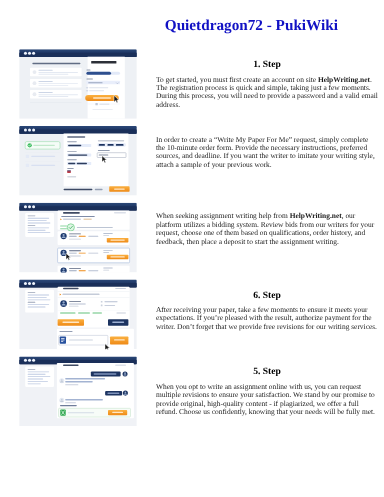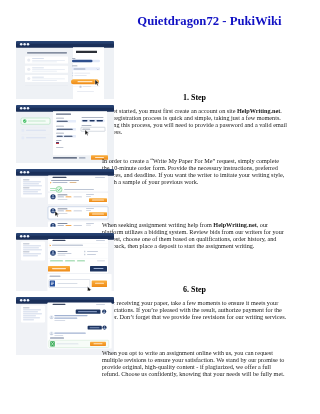--- a/index.html
+++ b/index.html
@@ -11,7 +11,7 @@
   .steps{position:absolute;left:0;top:36px;width:320px;}
   .step{position:relative;height:64px;}
   .shotwrap{position:absolute;left:16px;top:5px;width:98px;height:58px;}
-  .col{position:absolute;left:102px;top:14px;width:185px;margin-top:44px;}
+  .col{position:absolute;left:130px;top:14px;width:185px;}
   .steph{text-align:center;font-weight:bold;font-size:8px;line-height:8px;margin:0 0 6px 0;color:#000;}
   .stepp{font-size:6.2px;line-height:6.85px;text-align:left;margin:0;color:#1a1a1a;}
   .stepp b{font-weight:bold;}

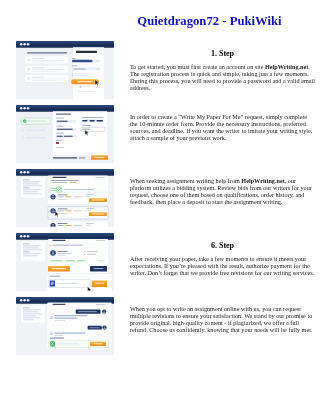--- a/index.html
+++ b/index.html
@@ -390,6 +390,7 @@
             <rect x="155" y="92.3" width="18" height="2" rx="1" fill="#ffe6c4"></rect>
           </svg></div>
         <div class="col">
+          <div class="steph">5. Step</div>
           <p class="stepp"><span>When you opt to write an assignment online with us, you can request multiple revisions to ensure your satisfaction. We stand by our promise to provide original, high-quality content - if plagiarized, we offer a full refund. Choose us confidently, knowing that your needs will be fully met.</span></p>
         </div>
       </div>

